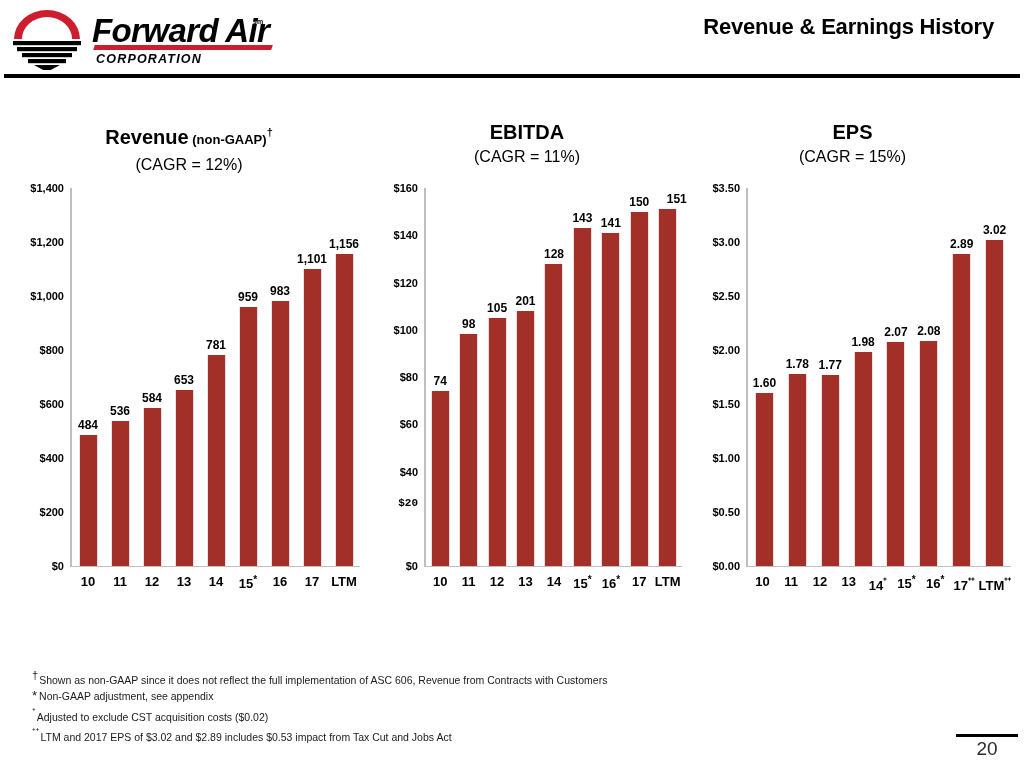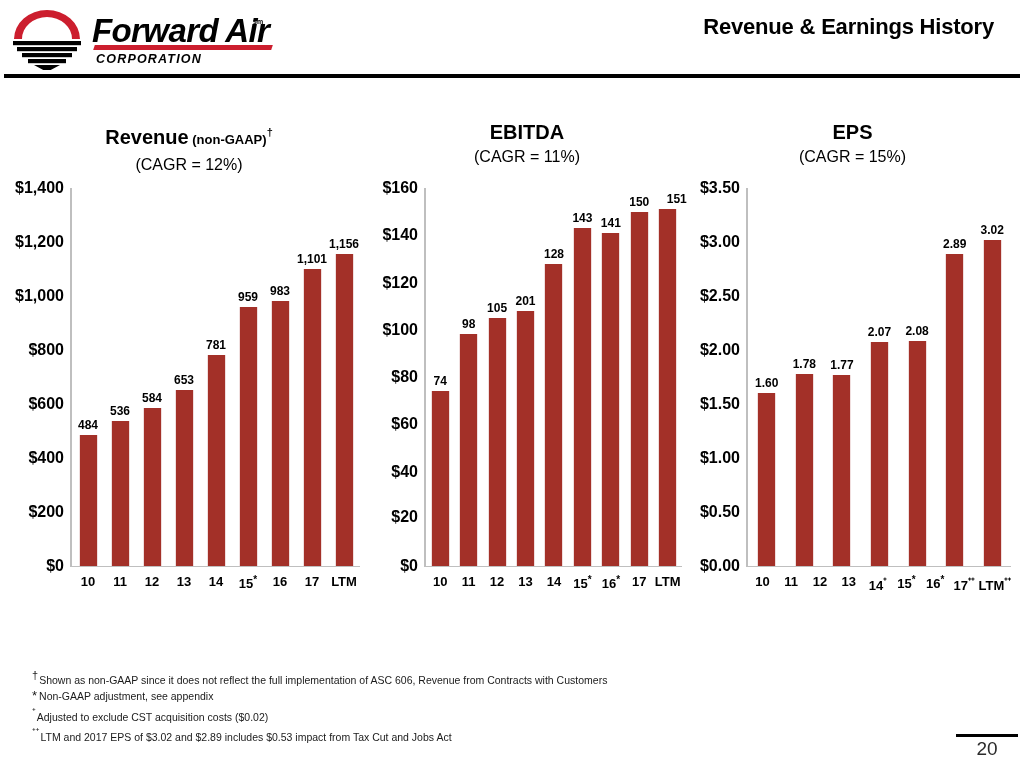--- a/index.html
+++ b/index.html
@@ -138,7 +138,7 @@
   .axis-label {
     position: absolute;
     right: 4px;
-    font-size: 16px;
+    font-size: 11px;
     font-weight: bold;
     transform: translateY(-50%);
     white-space: nowrap;

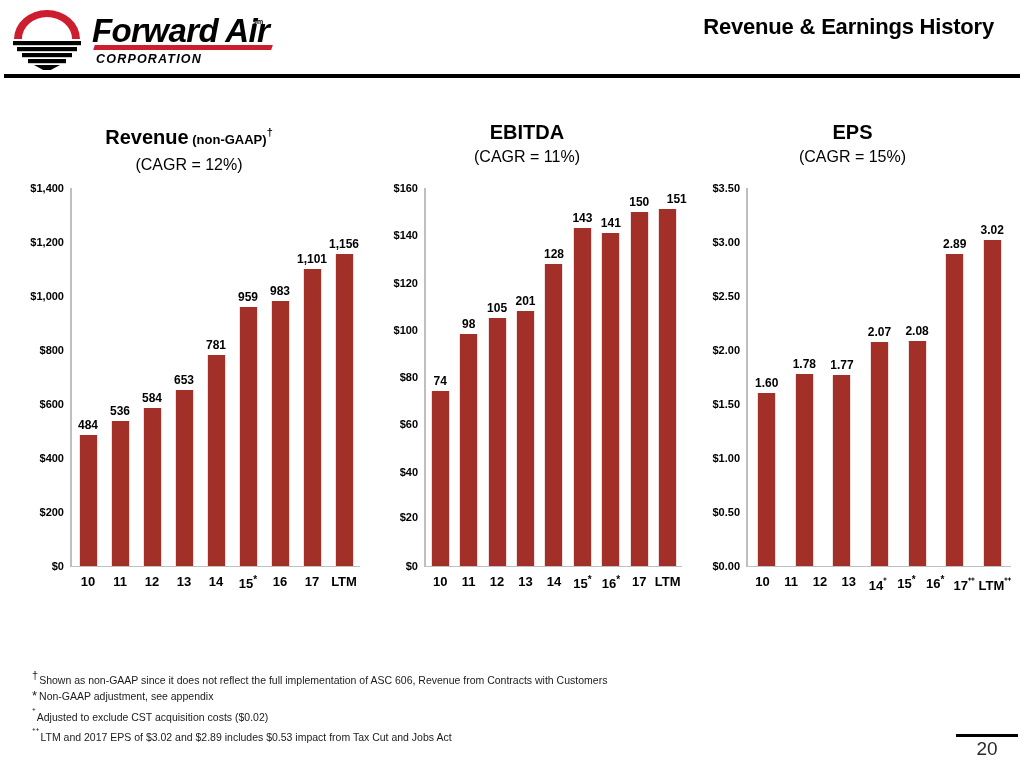--- a/index.html
+++ b/index.html
@@ -448,6 +448,10 @@
           <div class="bar" style="height: 191.16px; background: rgb(163, 48, 40);"></div>
         </div>
         <div class="bar-slot">
+          <div class="bar-value" style="bottom: 216.84px;">1.98</div>
+          <div class="bar" style="height: 213.84px; background: rgb(163, 48, 40);"></div>
+        </div>
+        <div class="bar-slot">
           <div class="bar-value" style="bottom: 226.56px;">2.07</div>
           <div class="bar" style="height: 223.56px; background: rgb(163, 48, 40);"></div>
         </div>

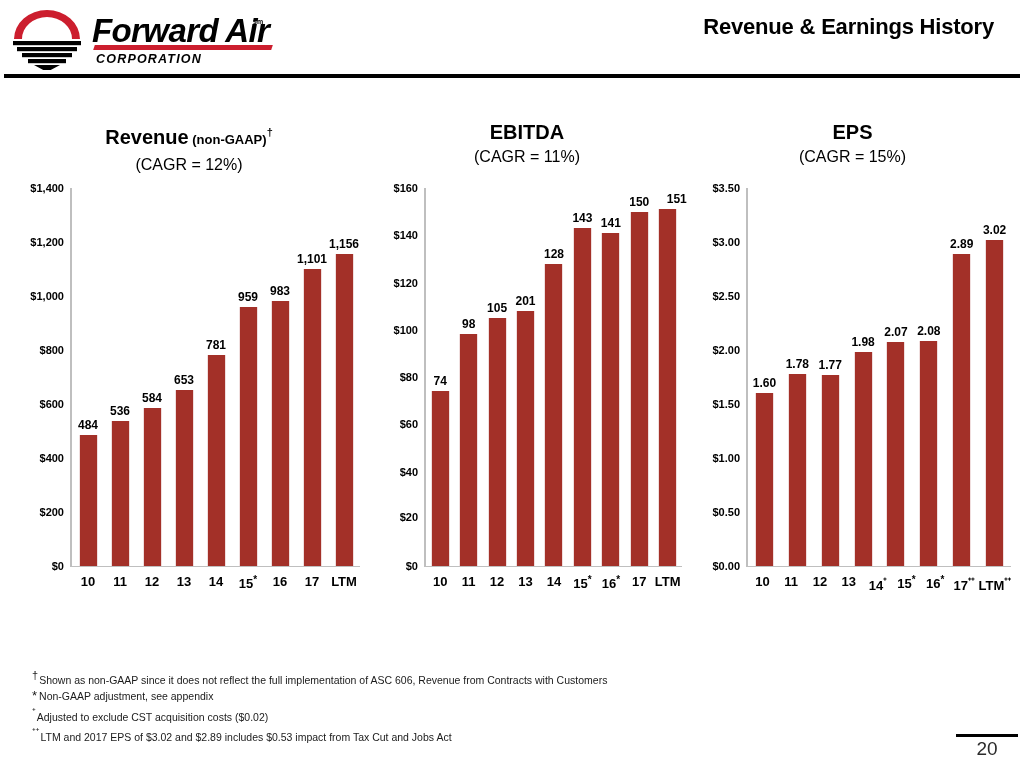--- a/index.html
+++ b/index.html
@@ -355,7 +355,7 @@
   <div class="plot">
     <div class="axis-labels">
         <div class="axis-label" style="top: 378px;">$0</div>
-        <div class="axis-label" style="top: 329px;">$20</div>
+        <div class="axis-label" style="top: 315px; font-family: Liberation Mono, monospace;">$20</div>
         <div class="axis-label" style="top: 283.5px;">$40</div>
         <div class="axis-label" style="top: 236.25px;">$60</div>
         <div class="axis-label" style="top: 189px;">$80</div>

